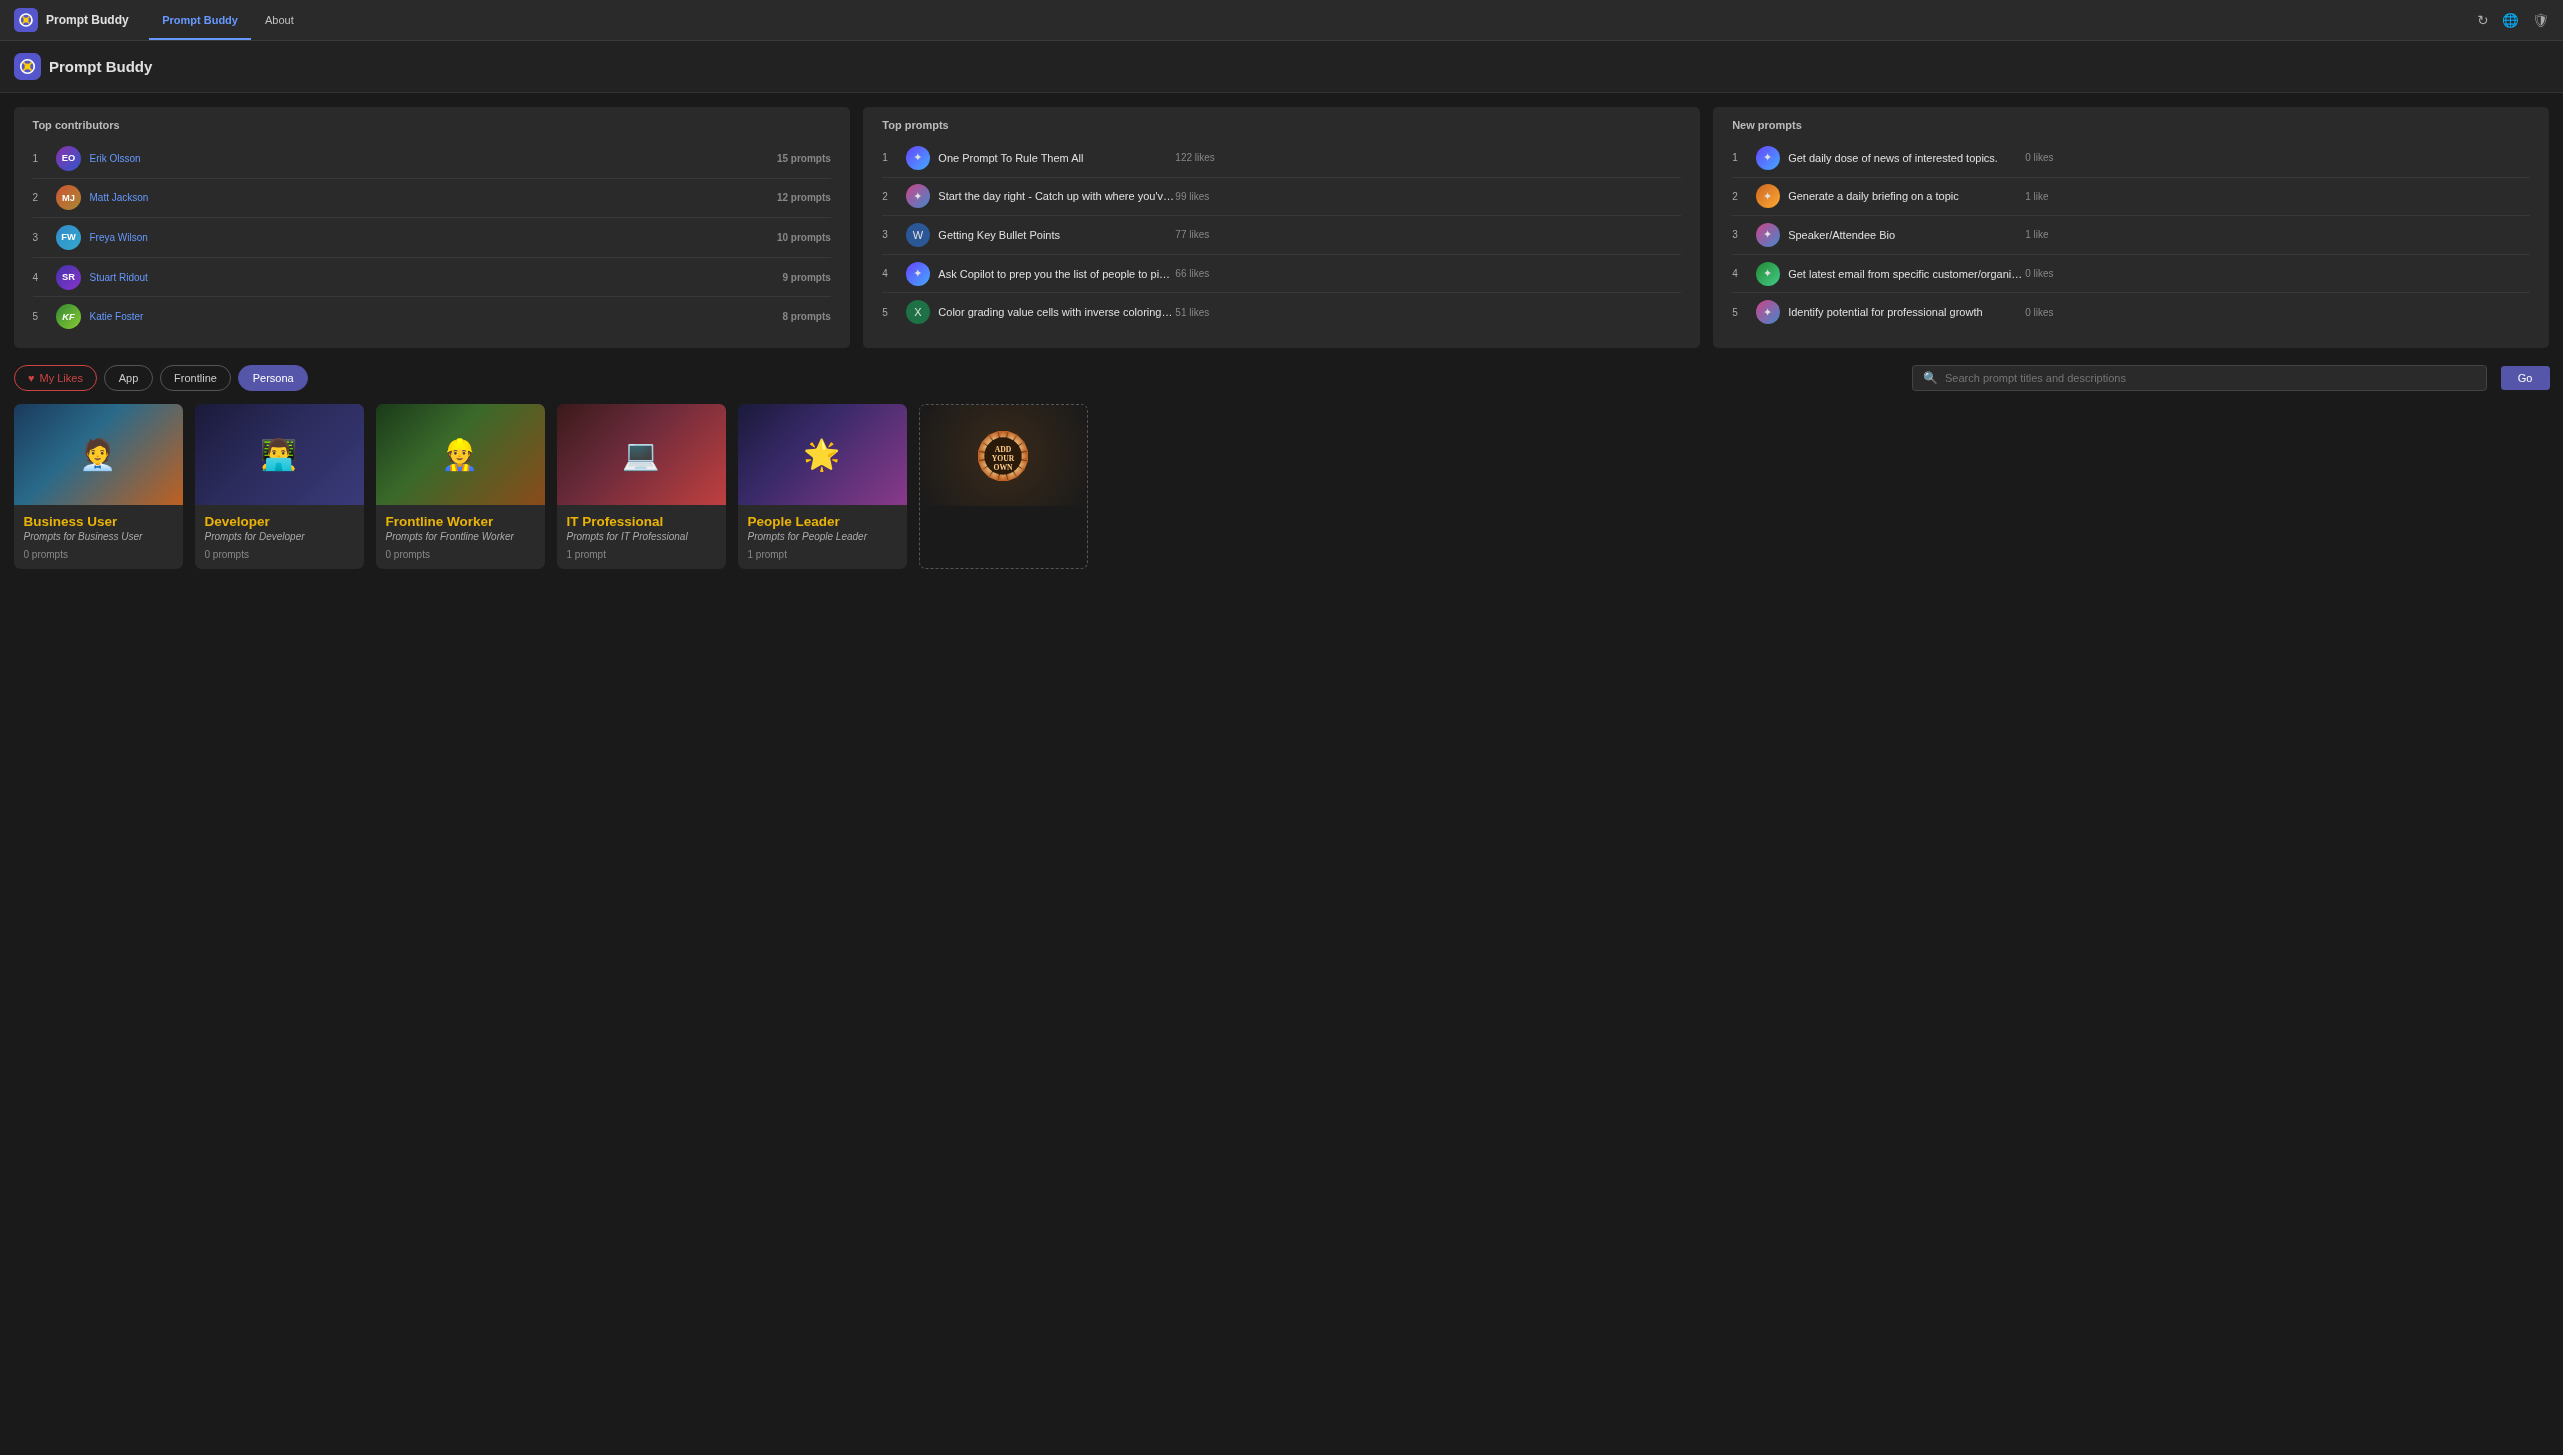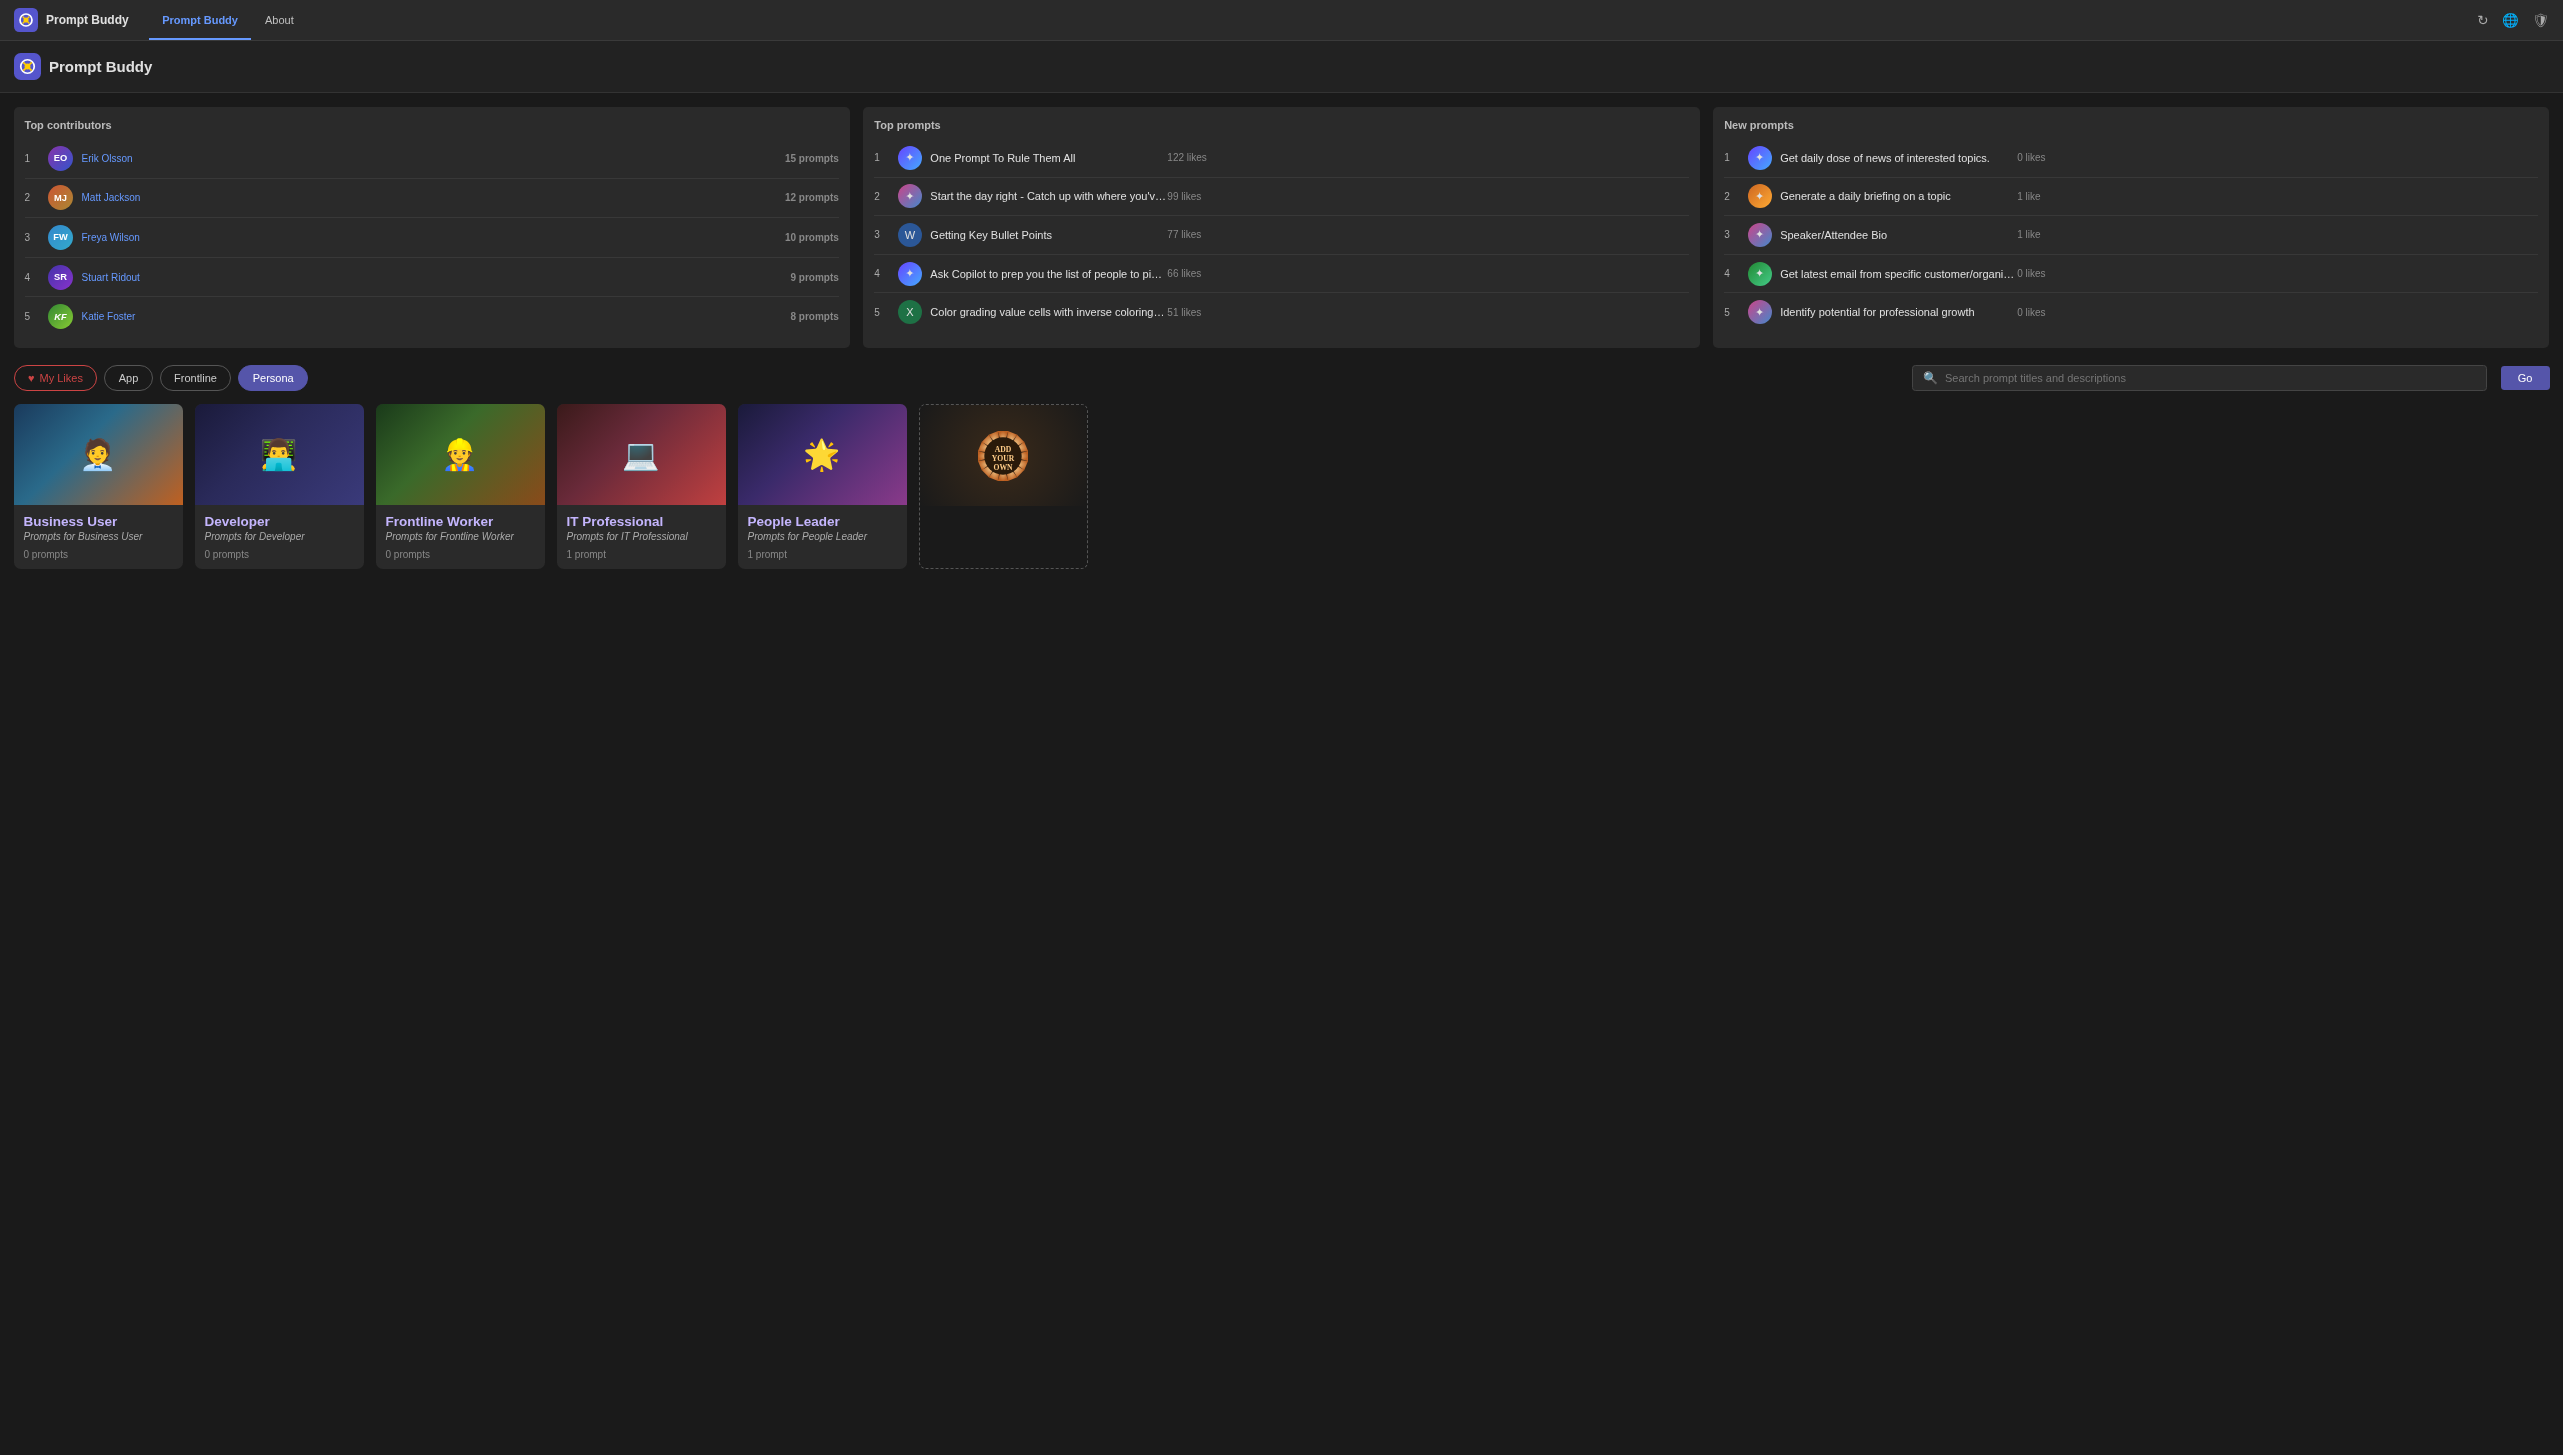--- a/index.html
+++ b/index.html
@@ -109,7 +109,7 @@
     .leaderboard-card {
       background: #2a2a2a;
       border-radius: 5px;
-      padding: 12px 11px;
+      padding: 12px 19px;
     }
     .leaderboard-title {
       font-size: 11px;

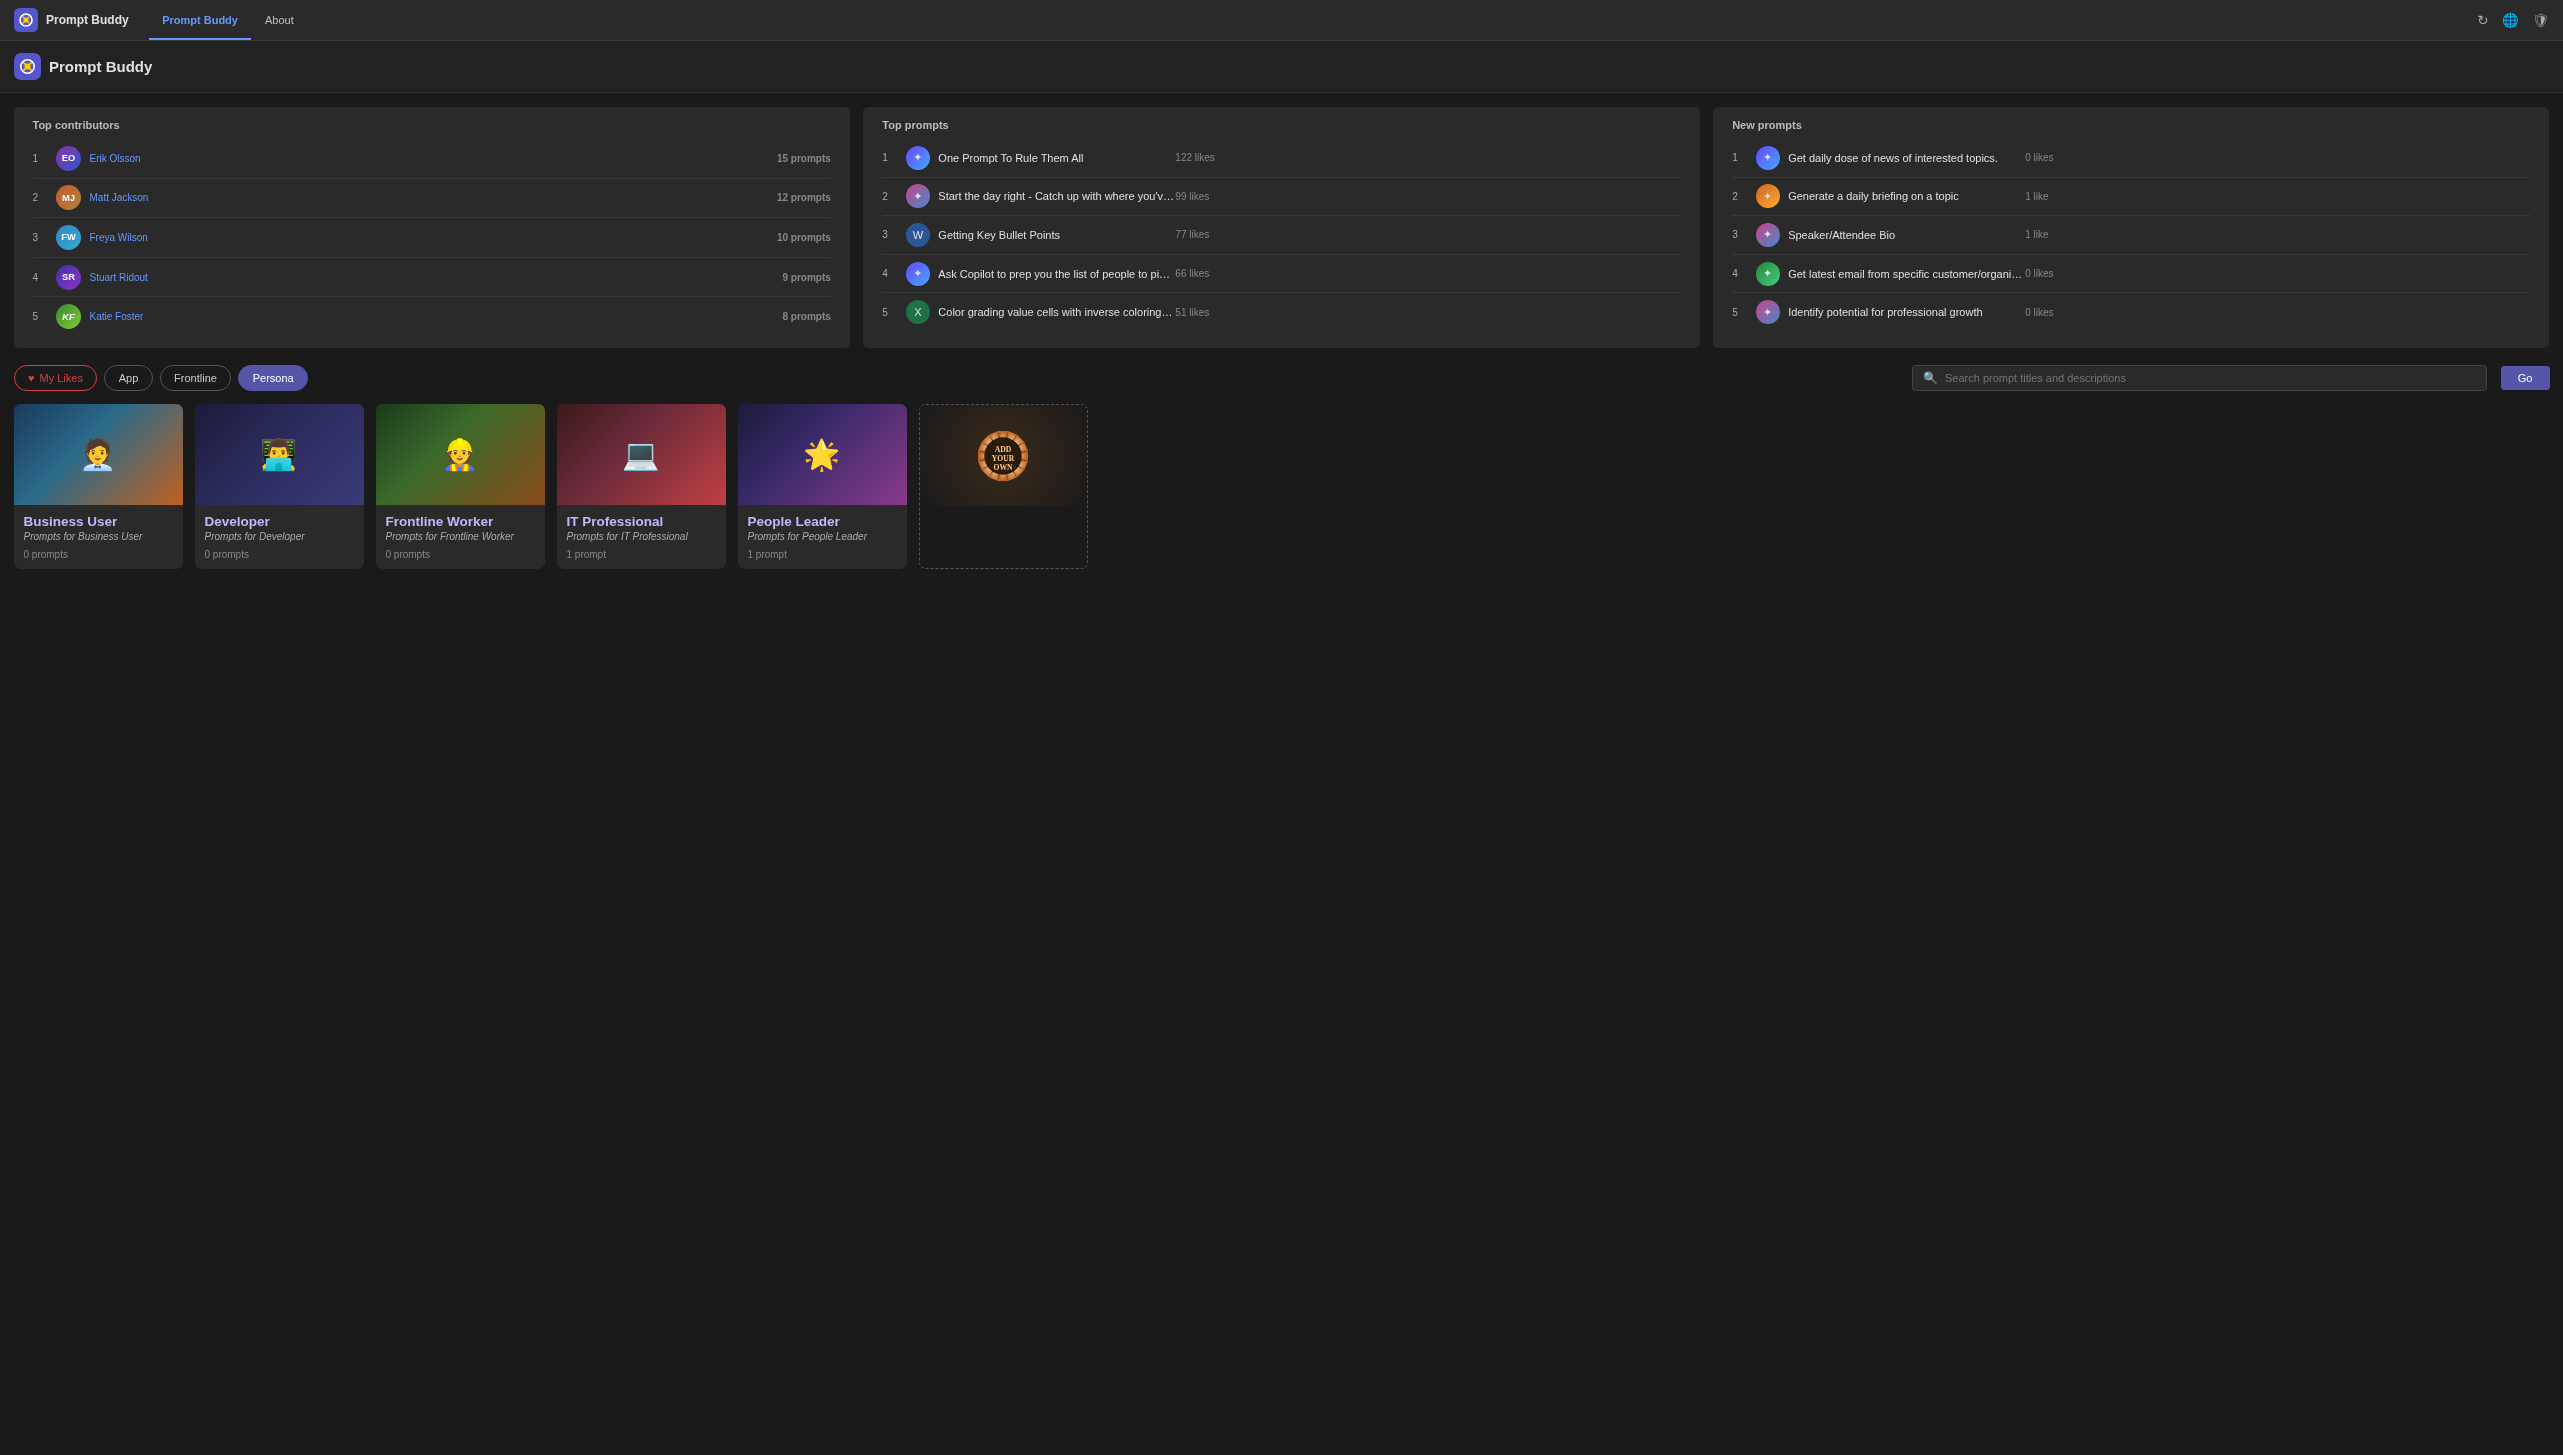--- a/index.html
+++ b/index.html
@@ -279,7 +279,7 @@
     .persona-card-name {
       font-size: 13.5px;
       font-weight: 700;
-      color: #c4b5fd;
+      color: #eab308;
       margin-bottom: 2.5px;
     }
     .persona-card-desc {

